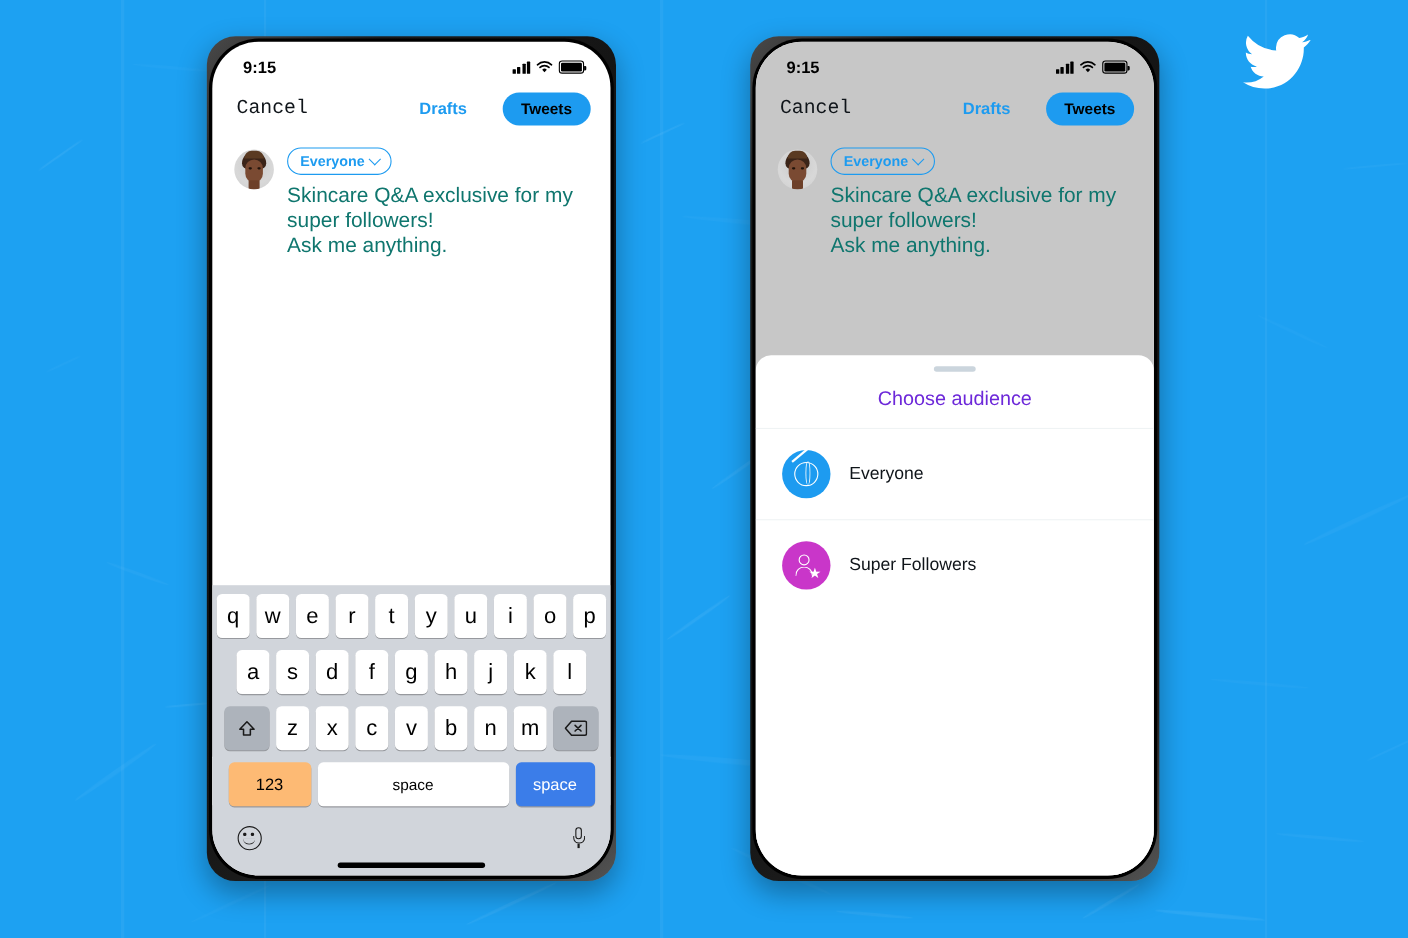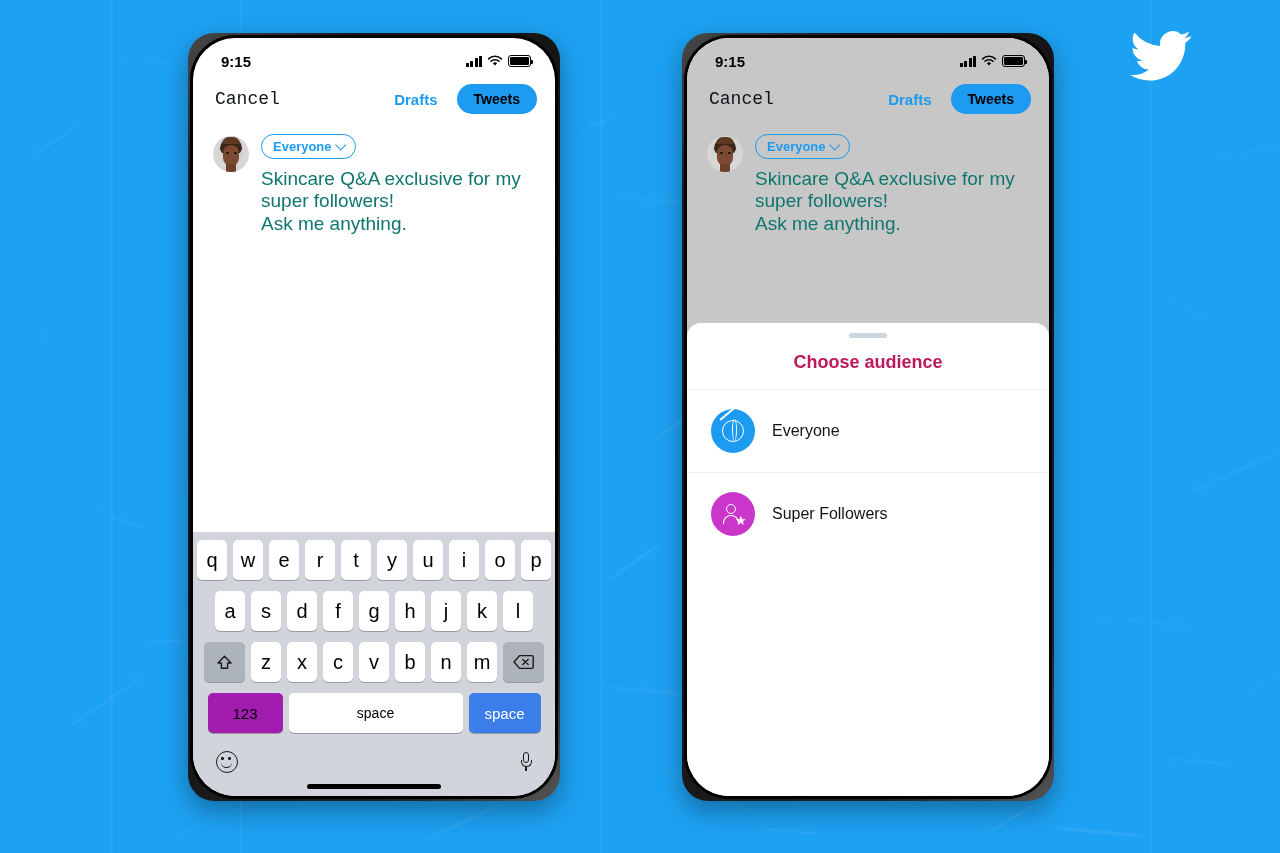--- a/index.html
+++ b/index.html
@@ -64,7 +64,7 @@
     position:relative; z-index:3;
   }
   .nav-cancel { font-size:18px; color:#0f1419;font-family:Liberation Mono, monospace; }
-  .nav-right { display:flex; align-items:center; gap:19px; }
+  .nav-right { display:flex; align-items:center; gap:32px; }
   .nav-drafts { font-size:15px; font-weight:bold; color:#1d9bf0; }
   .btn-tweets {
     background:#1d9bf0; color:#000000; font-size:14px; font-weight:bold;

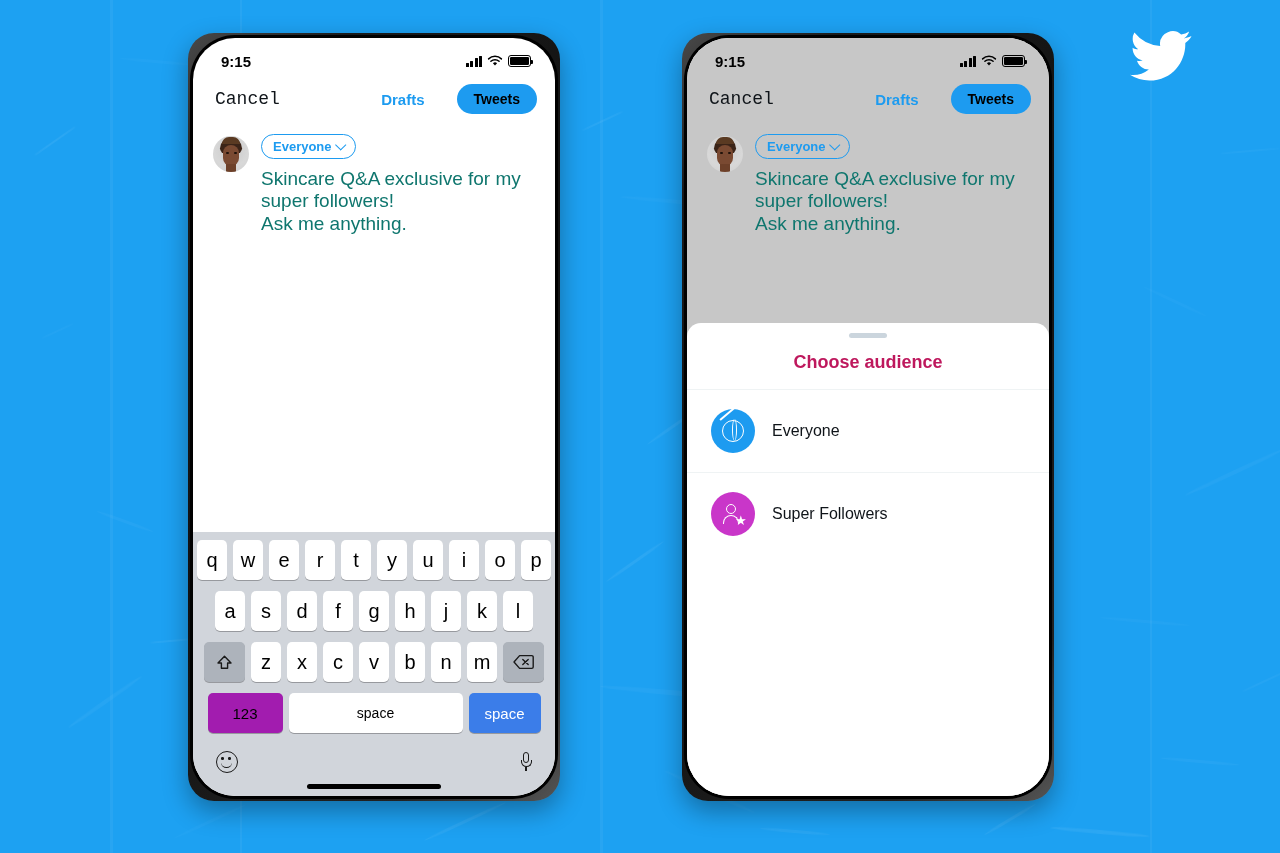--- a/index.html
+++ b/index.html
@@ -172,7 +172,7 @@
     background:#fff; border-radius:14px 14px 0 0; z-index:6;
   }
   .grabber { width:38px; height:5px; border-radius:3px; background:#cbd5dd; margin:10px auto 0 auto; }
-  .sheet-title { text-align:center; font-size:18px; font-weight:bold; color:#be185d; padding:14px 0 16px 0; }
+  .sheet-title { text-align:center; font-size:18px; font-weight:normal; color:#6d28d9; padding:14px 0 16px 0; }
   .sheet-sep { height:1px; background:#eff3f4; }
   .aud-row { display:flex; align-items:center; gap:17px; padding:19px 24px; }
   .aud-ic { width:44px; height:44px; border-radius:50%; flex:0 0 44px; position:relative; }

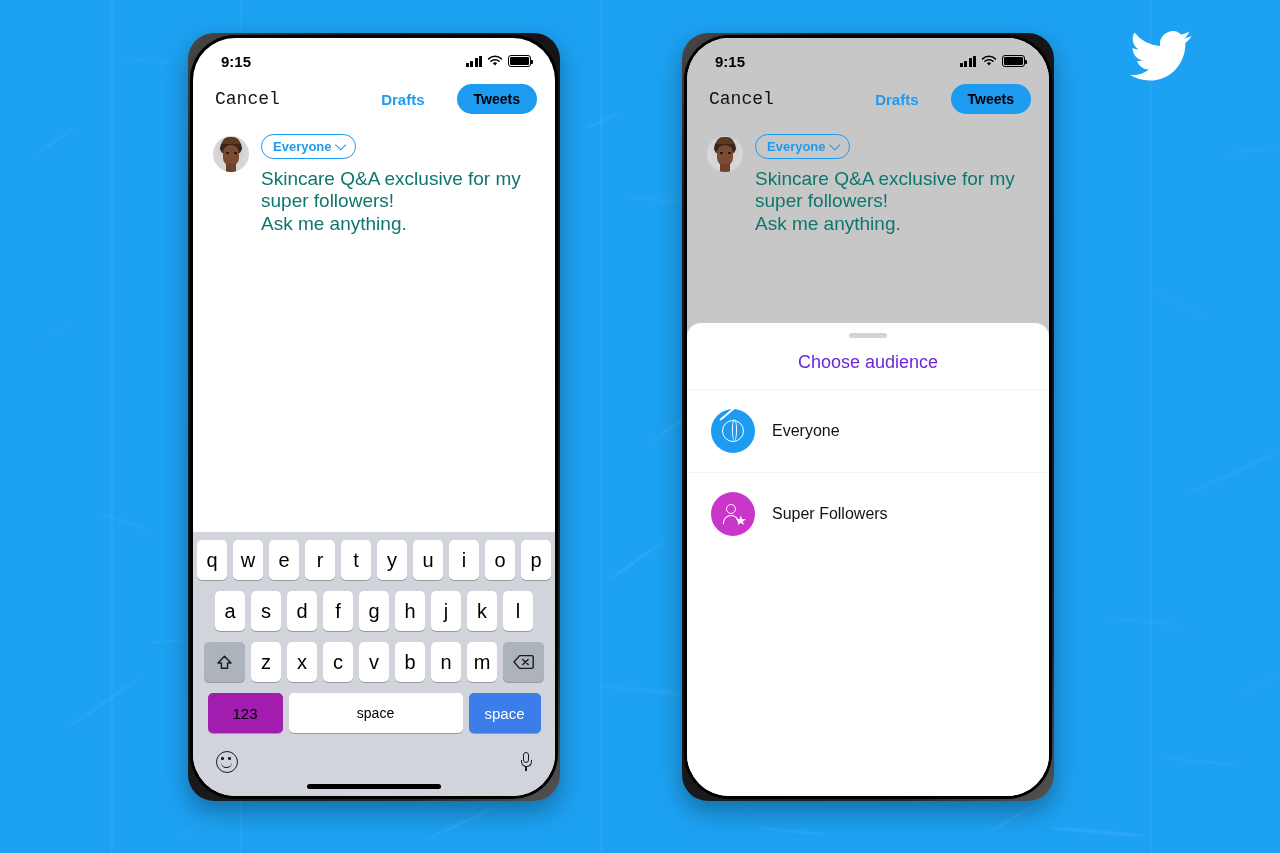--- a/index.html
+++ b/index.html
@@ -152,7 +152,7 @@
   .krow.r2 { padding:0 16px; }
   .krow.r3 { padding:0 0px; }
   .key.wide { background:#adb3bb; width:41px; }
-  .key.num  { background:#a21caf; width:75px; font-size:15px; }
+  .key.num  { background:#fdba74; width:75px; font-size:15px; }
   .key.space{ width:174px; font-size:14px; }
   .key.search{ background:#3b7de9; color:#fff; width:72px; font-size:15px; }
   .kb-bottom { display:flex; align-items:center; justify-content:space-between; padding:1px 20px 4px 20px; height:38px; }

